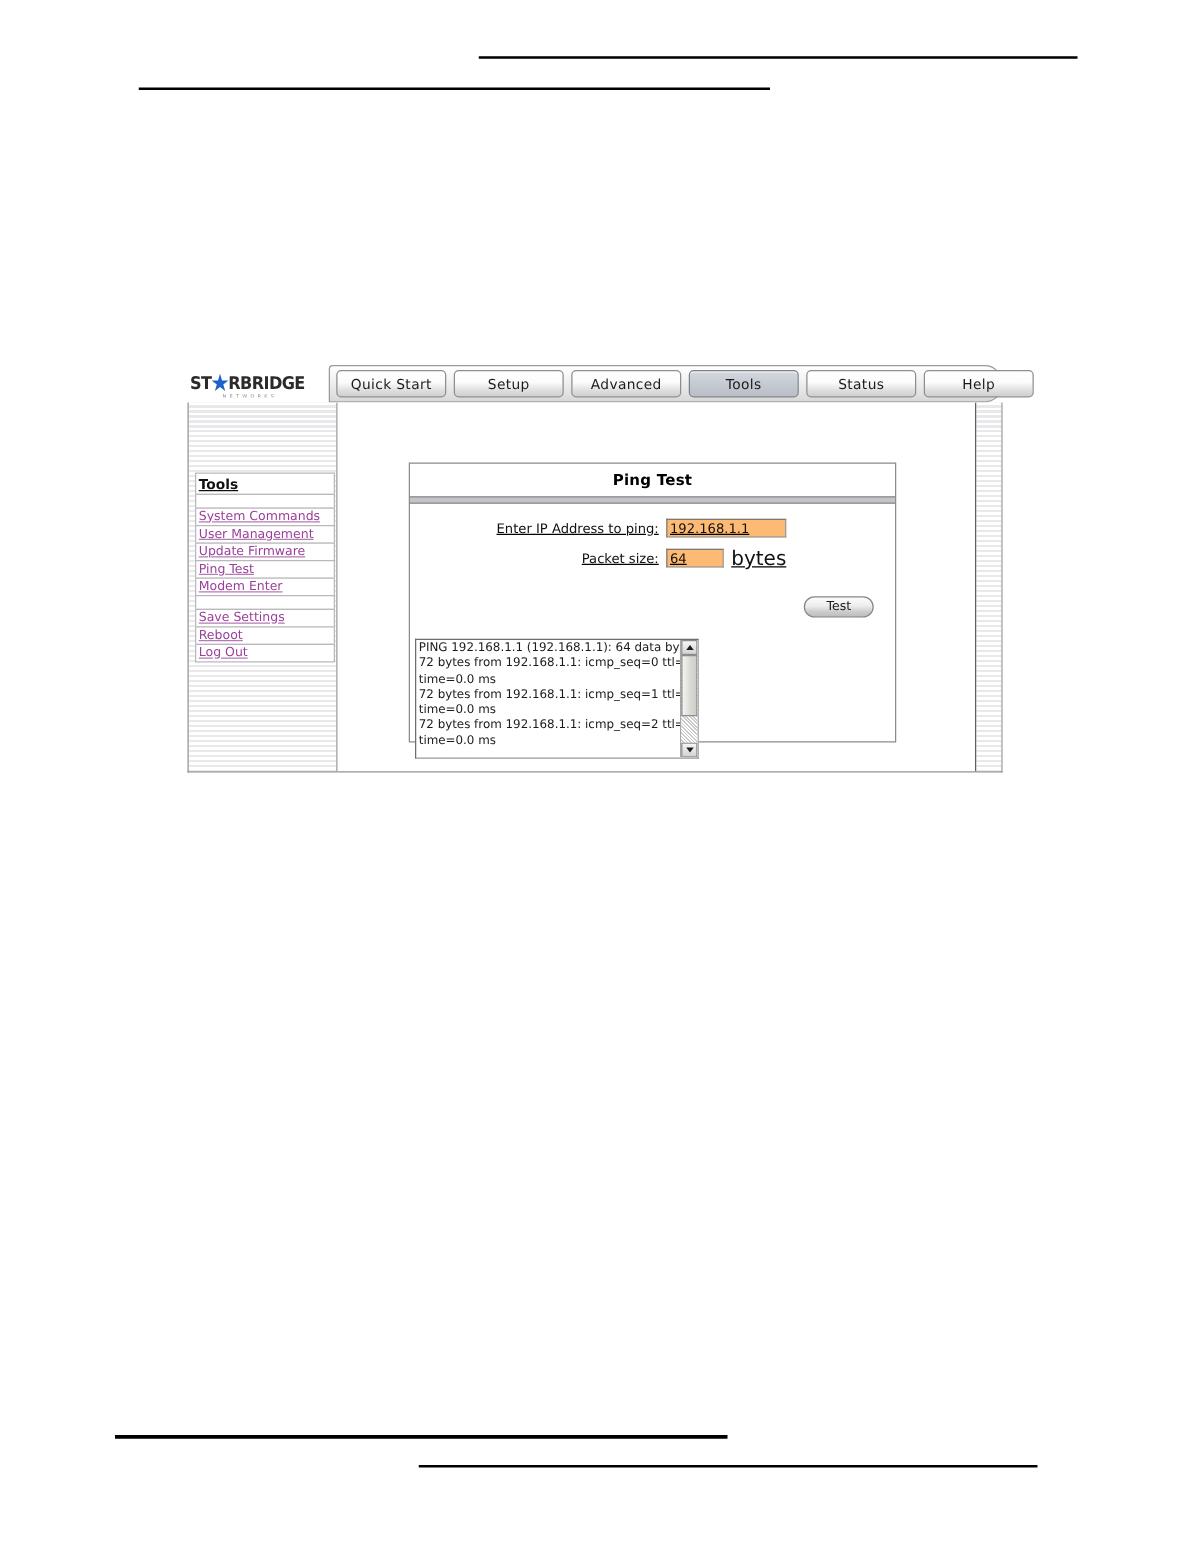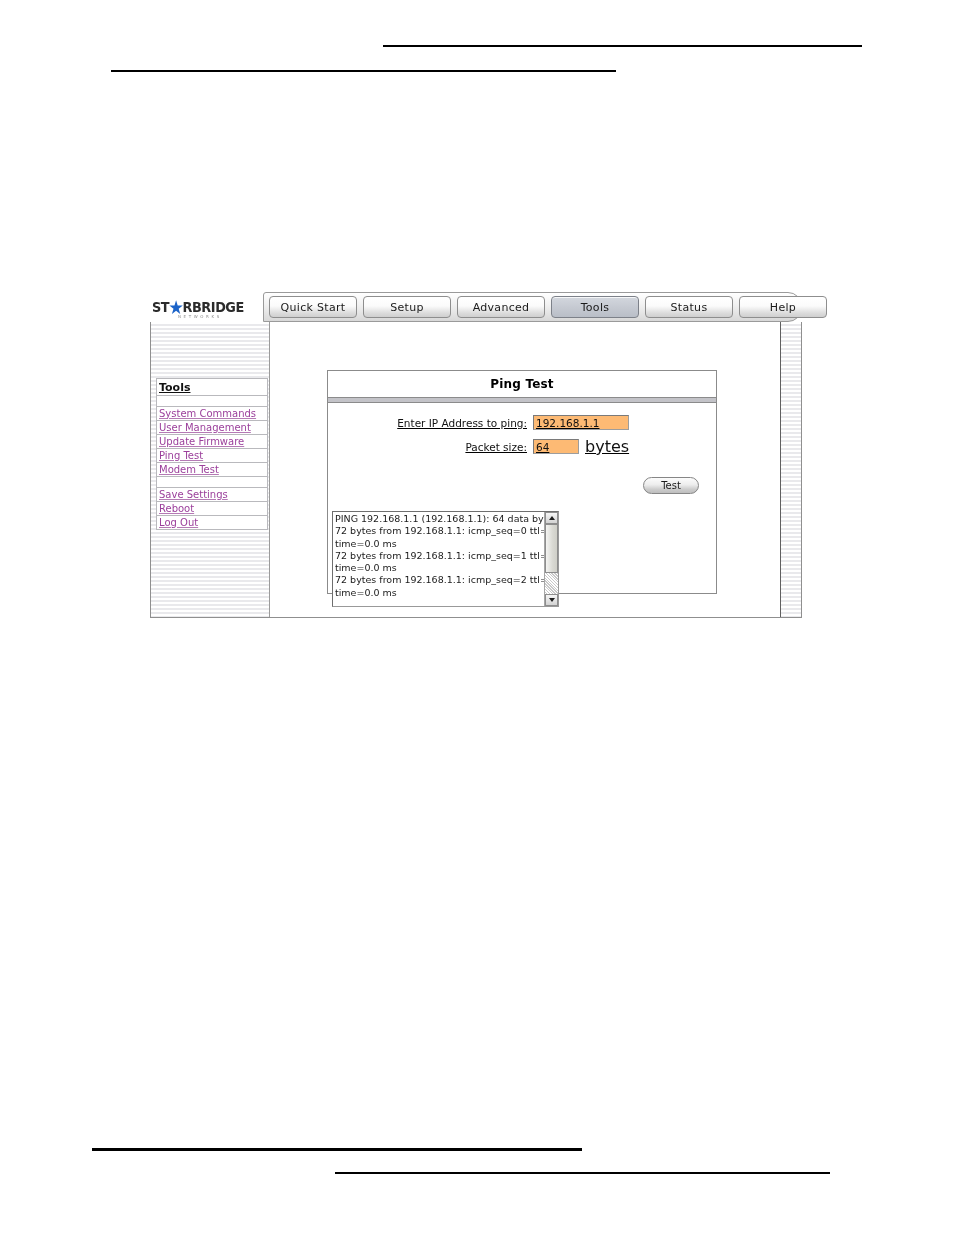--- a/index.html
+++ b/index.html
@@ -419,7 +419,7 @@
           <span>Ping Test</span>
         </div>
       <div class="side-item link">
-          <span>Modem Test</span>
+          <span>Modem Enter</span>
         </div>
 
       <div class="side-item spacer"></div>

